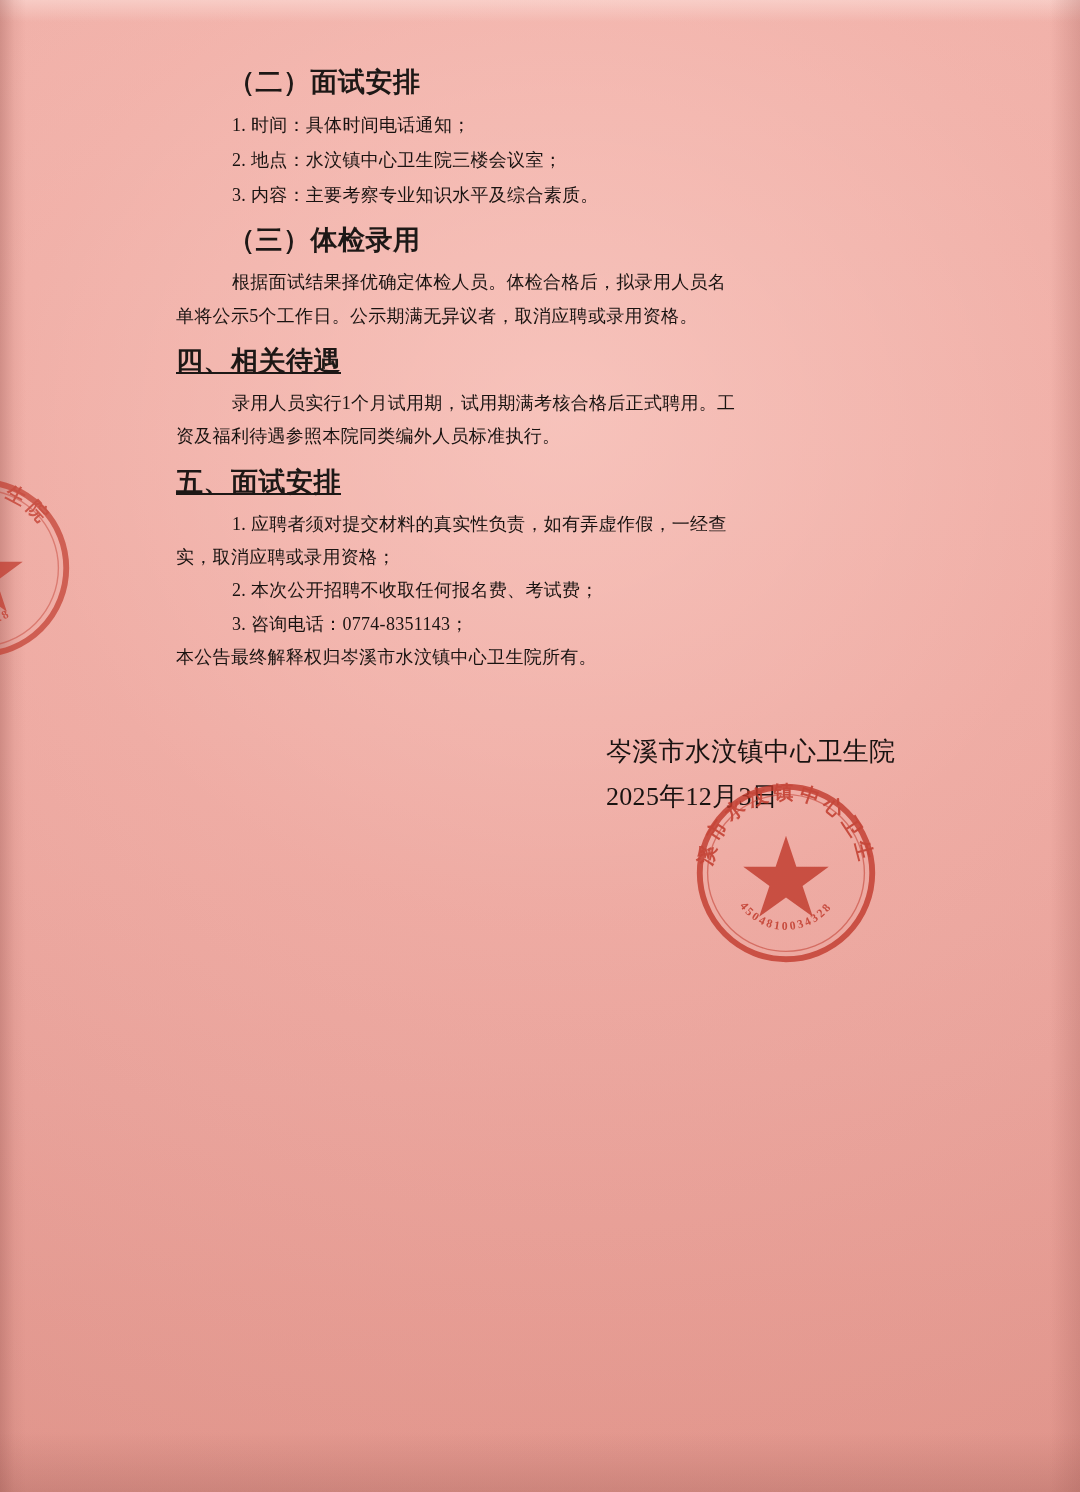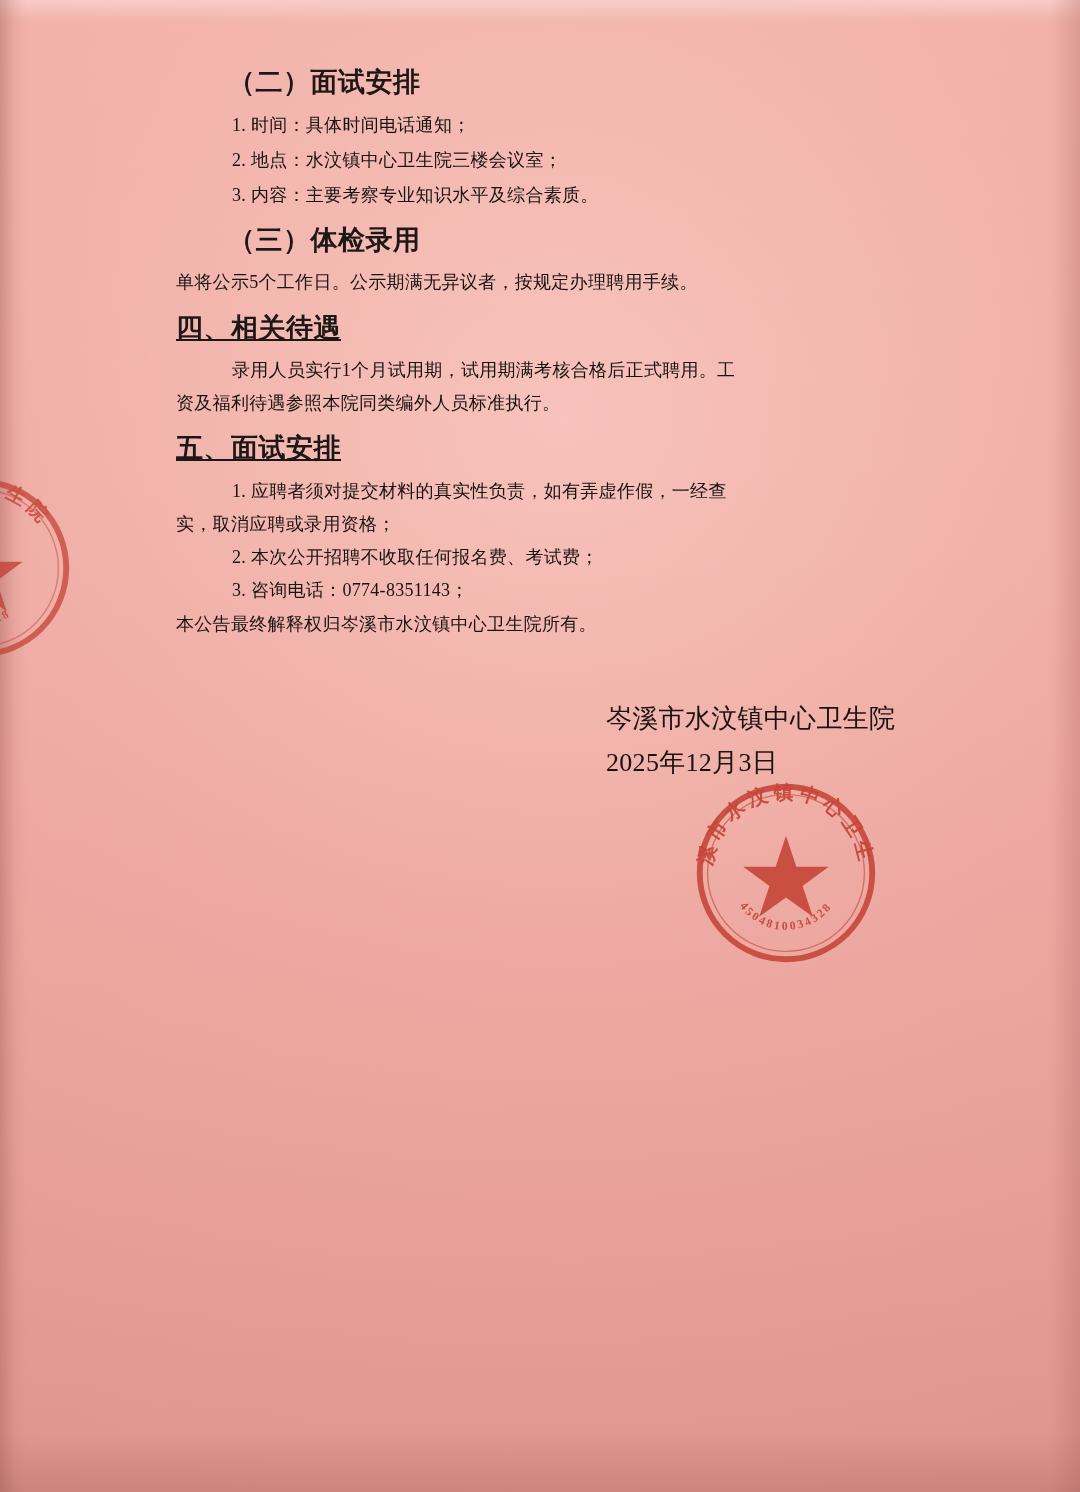--- a/index.html
+++ b/index.html
@@ -142,6 +142,7 @@
 
   <div class="block">
     <p class="heading heading-indent">（三）体检录用</p>
+    <p class="line para">根据面试结果择优确定体检人员。体检合格后，拟录用人员名</p>
     <p class="line para para-cont">单将公示5个工作日。公示期满无异议者，按规定办理聘用手续。</p>
   </div>
 

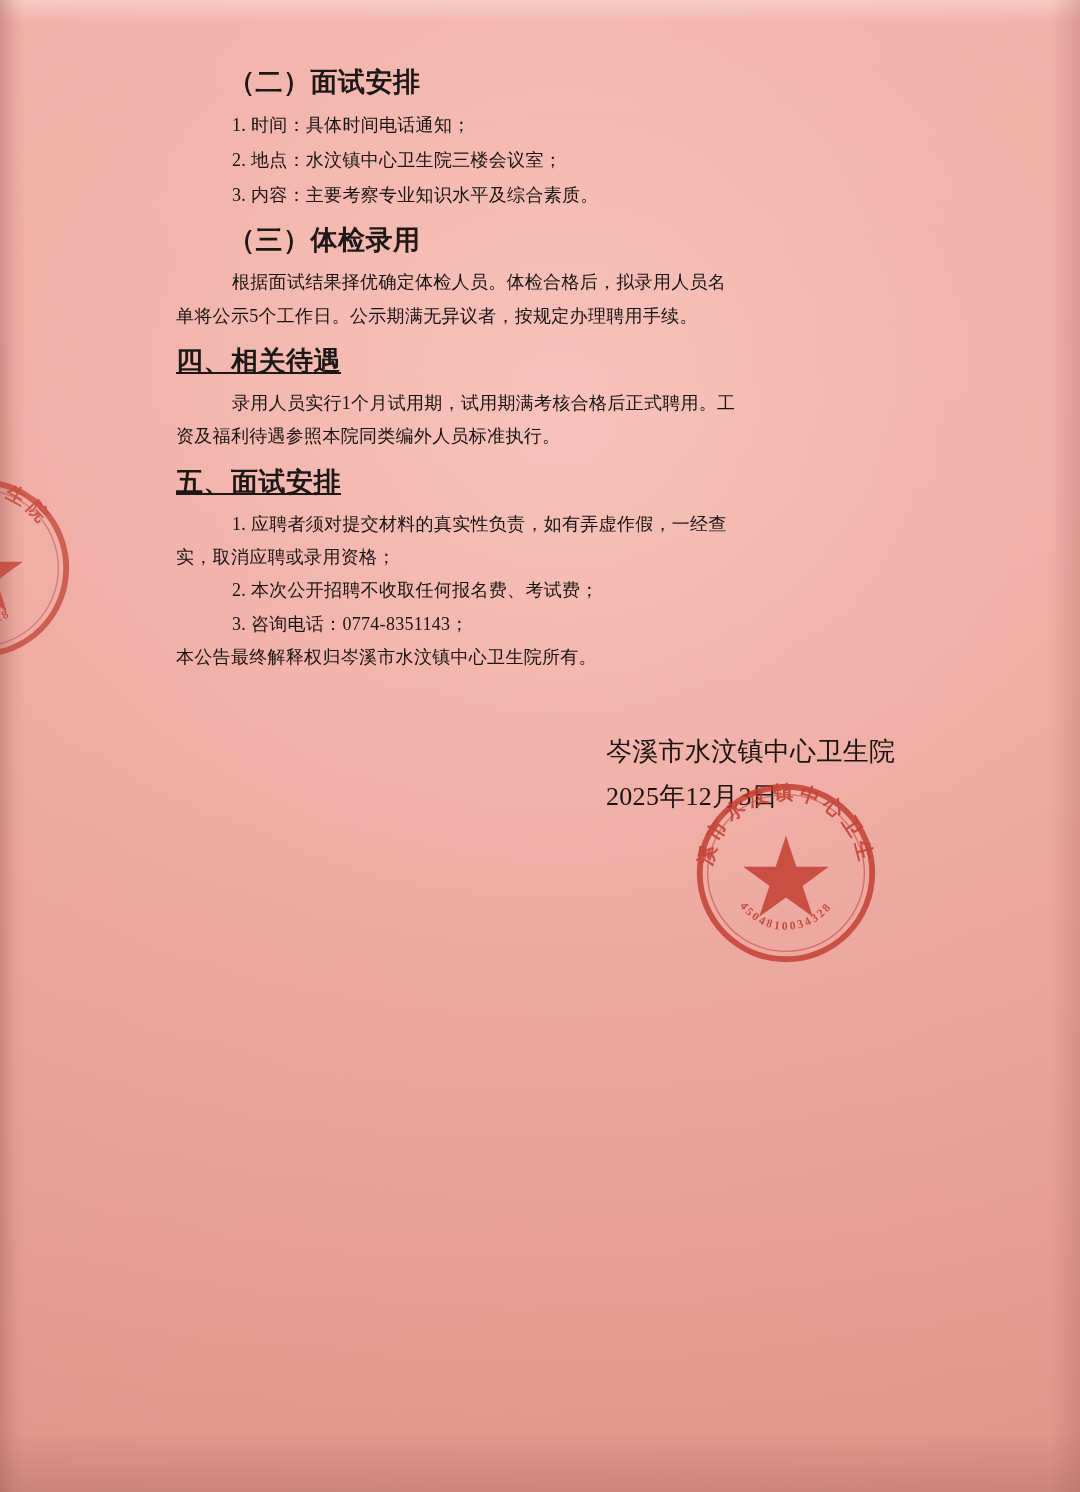--- a/index.html
+++ b/index.html
@@ -143,7 +143,7 @@
   <div class="block">
     <p class="heading heading-indent">（三）体检录用</p>
     <p class="line para">根据面试结果择优确定体检人员。体检合格后，拟录用人员名</p>
-    <p class="line para para-cont">单将公示5个工作日。公示期满无异议者，按规定办理聘用手续。</p>
+    <p class="line para para-cont">单将公示5个工作日。公示期满无异议者，取消应聘或录用资格。</p>
   </div>
 
   <div class="block">

